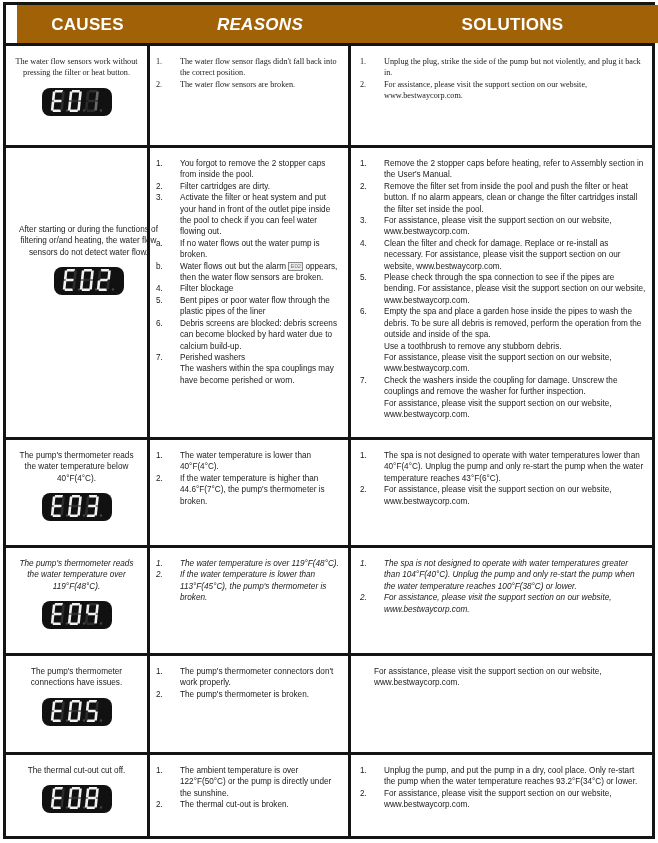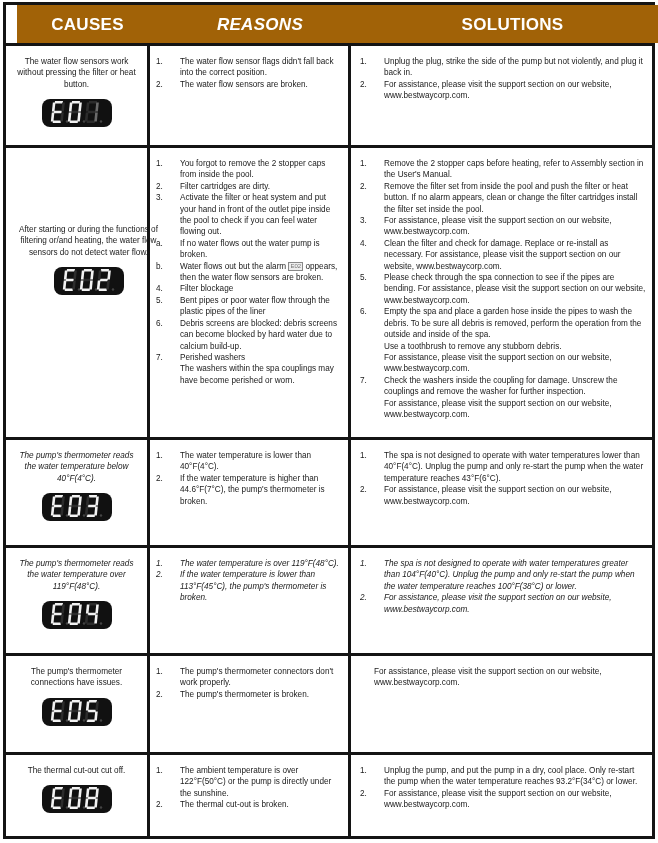--- a/index.html
+++ b/index.html
@@ -35,7 +35,7 @@
     <div class="hcell" style="left:345px;width:301px;">SOLUTIONS</div>
   </div>
   <div id="rows">
-      <div class="row" style="top: 38px; height: 102px;">
+      <div class="row" style="top: 38px; height: 102px; font-family: Liberation Serif, serif;">
         <div class="cell cause" style="left: 0px; width: 141px;"><span class="cause-text">The water flow sensors work without pressing the filter or heat button.</span><div class="seg" title="E01"><svg width="56" height="22" viewBox="0 0 56 22">
               <rect x="6" y="0" width="8" height="2.6" fill="#f2f2f2" transform="skewX(-6)"></rect>
               <rect x="6" y="9.7" width="8" height="2.6" fill="#f2f2f2" transform="skewX(-6)"></rect>

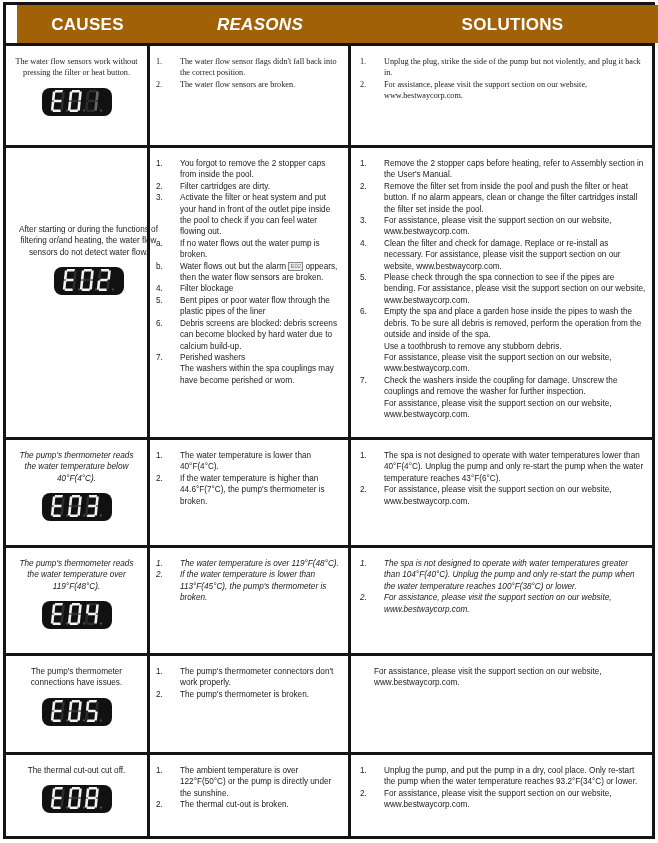--- a/index.html
+++ b/index.html
@@ -184,7 +184,7 @@
         </div>
       </div>
       <div class="row" style="top: 432px; height: 108px;">
-        <div class="cell cause" style="left: 0px; width: 141px; font-style: italic;"><span class="cause-text">The pump's thermometer reads the water temperature below 40°F(4°C).</span><div class="seg" title="E03"><svg width="56" height="22" viewBox="0 0 56 22">
+        <div class="cell cause" style="left: 0px; width: 141px;"><span class="cause-text">The pump's thermometer reads the water temperature below 40°F(4°C).</span><div class="seg" title="E03"><svg width="56" height="22" viewBox="0 0 56 22">
               <rect x="6" y="0" width="8" height="2.6" fill="#f2f2f2" transform="skewX(-6)"></rect>
               <rect x="6" y="9.7" width="8" height="2.6" fill="#f2f2f2" transform="skewX(-6)"></rect>
               <rect x="6" y="19.4" width="8" height="2.6" fill="#f2f2f2" transform="skewX(-6)"></rect>

